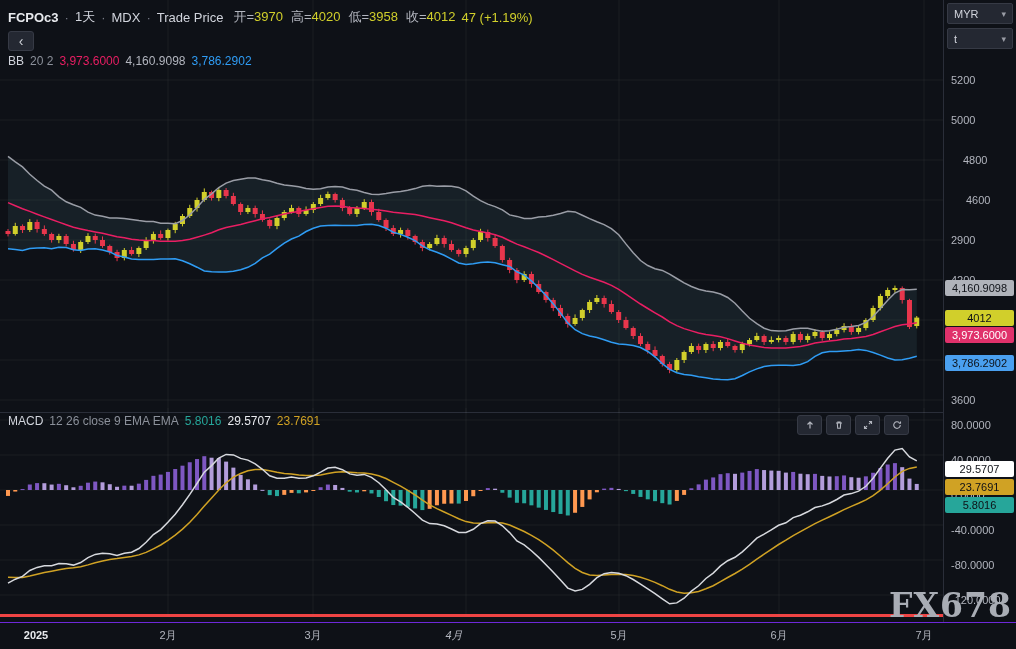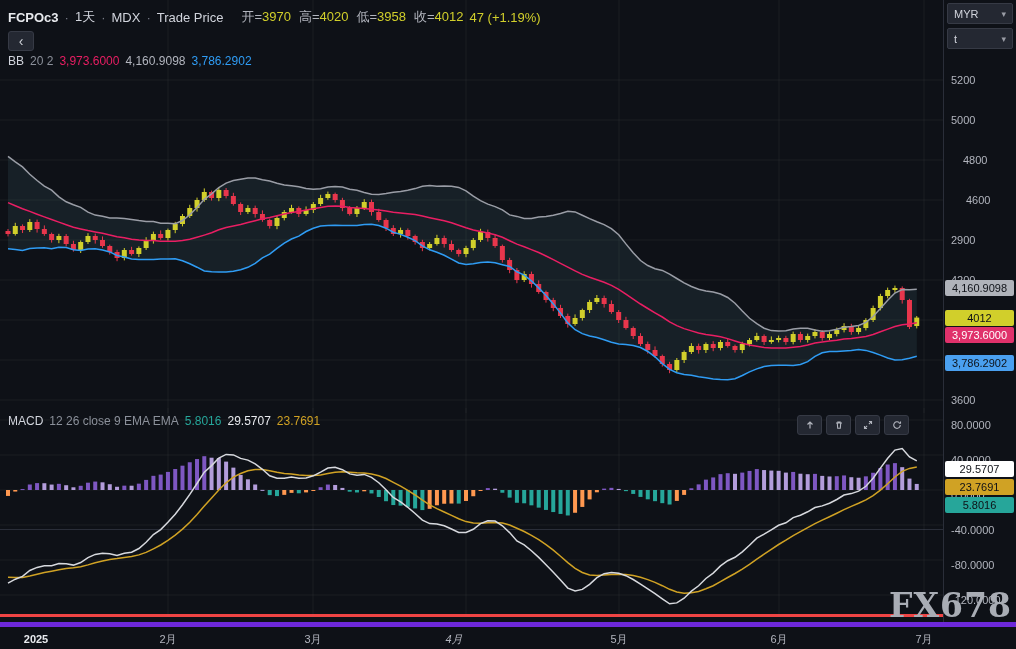--- a/index.html
+++ b/index.html
@@ -7,7 +7,7 @@
   body{font-family:"Liberation Sans",sans-serif}
   .app{position:relative;width:1016px;height:649px;background:#0e1117;overflow:hidden;color:#d1d4dc}
   .pane{position:absolute;left:0}
-  .price-pane{top:0;width:943px;height:530px;border-bottom:1px solid #2a2e39}
+  .price-pane{top:0;width:943px;height:413px;border-bottom:1px solid #2a2e39}
   .macd-pane{top:408px;width:943px;height:209px;border-bottom:3px solid #ef4444}
   svg{display:block}
   .legend{position:absolute;left:8px;display:flex;gap:6px;align-items:center;font-size:12px;white-space:nowrap;z-index:6}

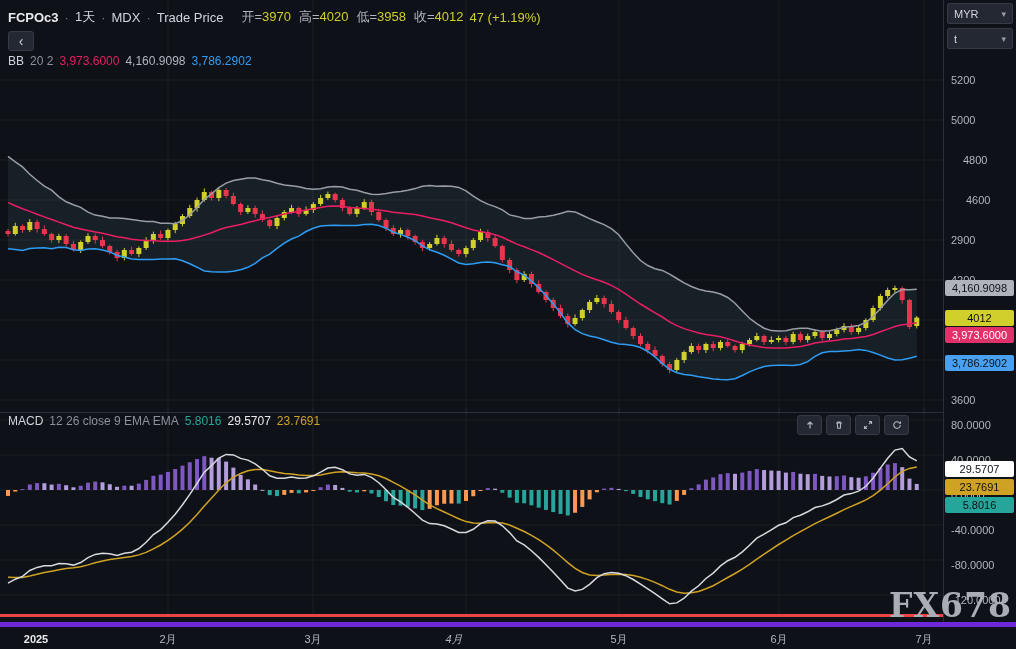--- a/index.html
+++ b/index.html
@@ -17,7 +17,7 @@
   .sym{font-weight:700;color:#e8eaee}
   .sep{color:#787b86}
   .params{color:#8b909a}
-  .ohlc{display:flex;gap:8px;margin-left:12px}
+  .ohlc{display:flex;gap:8px;margin-left:4px}
   .ohlc-label{color:#b2b5be}
   .val-up{color:#d1cf2b}
   .val-pink{color:#e91e63}

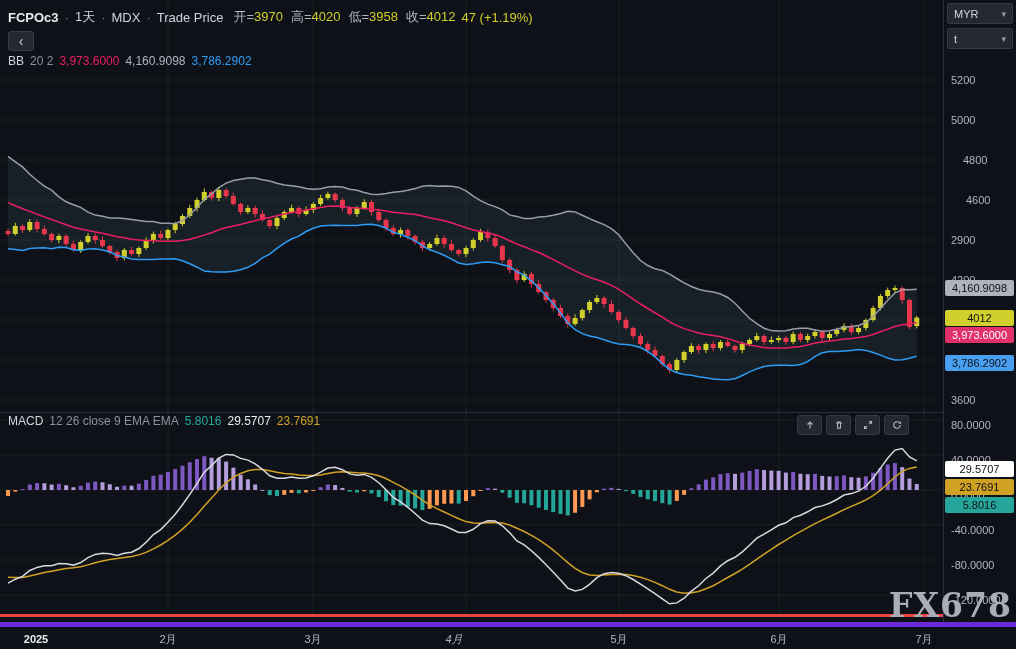--- a/index.html
+++ b/index.html
@@ -36,7 +36,7 @@
   .caret{color:#9a9da6;font-size:9px}
   .tick{position:absolute;left:7px;z-index:2}
   .badge{position:absolute;left:1px;right:2px;height:16px;border-radius:2px;font-size:11px;line-height:16px;text-align:center;z-index:5}
-  .bottom-axis{position:absolute;left:0;top:622px;width:1016px;height:27px;background:#0e1117;border-top:5px solid #6d28d9;z-index:3}
+  .bottom-axis{position:absolute;left:0;top:622px;width:1016px;height:27px;background:#0e1117;border-top:1px solid #6d28d9;z-index:3}
   .time-label{position:absolute;top:0;transform:translateX(-50%);line-height:25px;font-size:11px;color:#b2b5be}
   .time-label.bold{color:#e8eaee;font-weight:700}
   .watermark{position:absolute;right:4px;top:586px;font-family:"DejaVu Serif",serif;font-weight:700;font-size:33px;letter-spacing:1px;color:#a9adb5;z-index:8}

